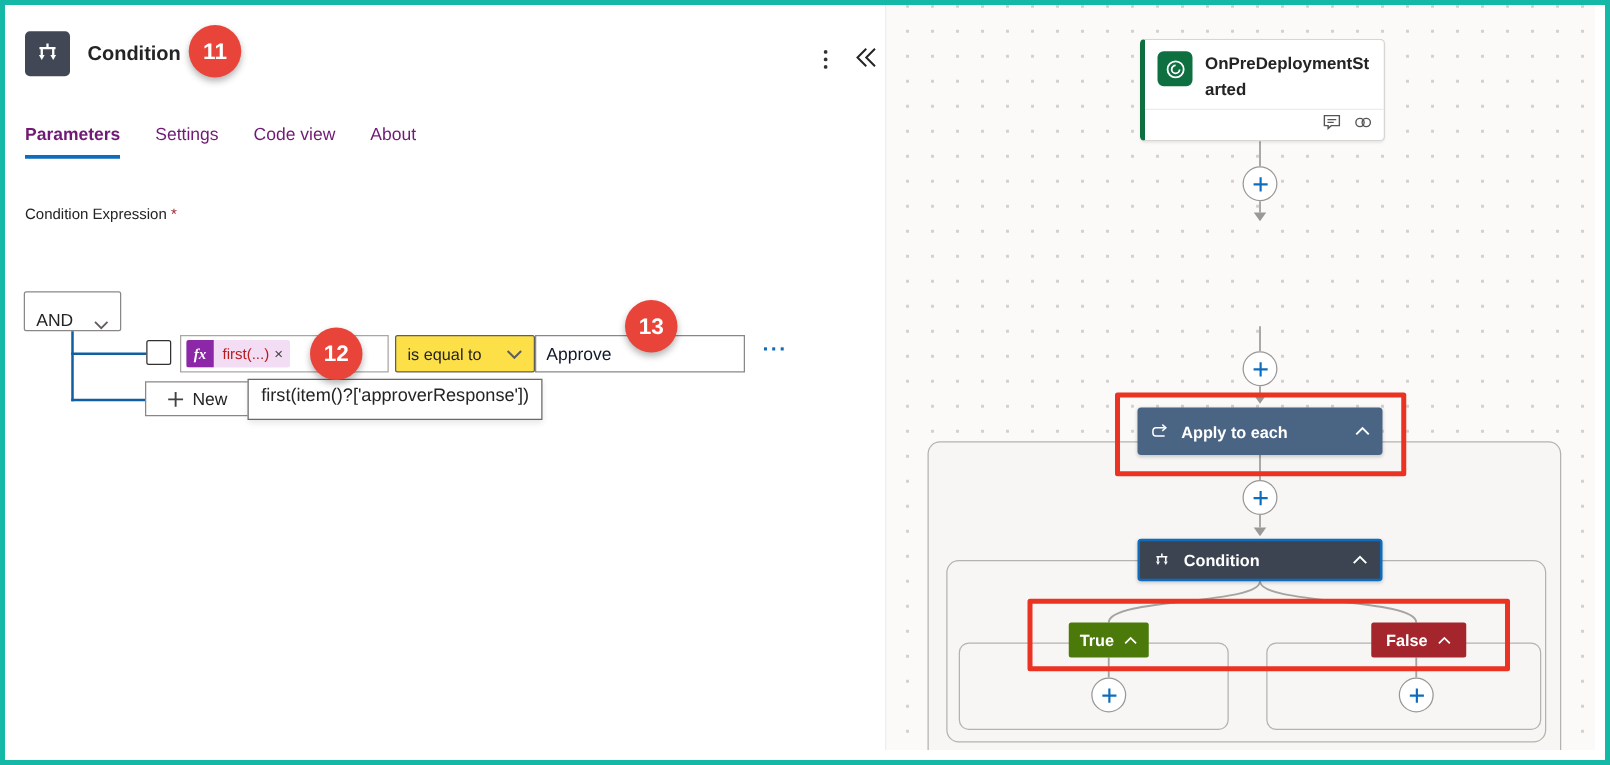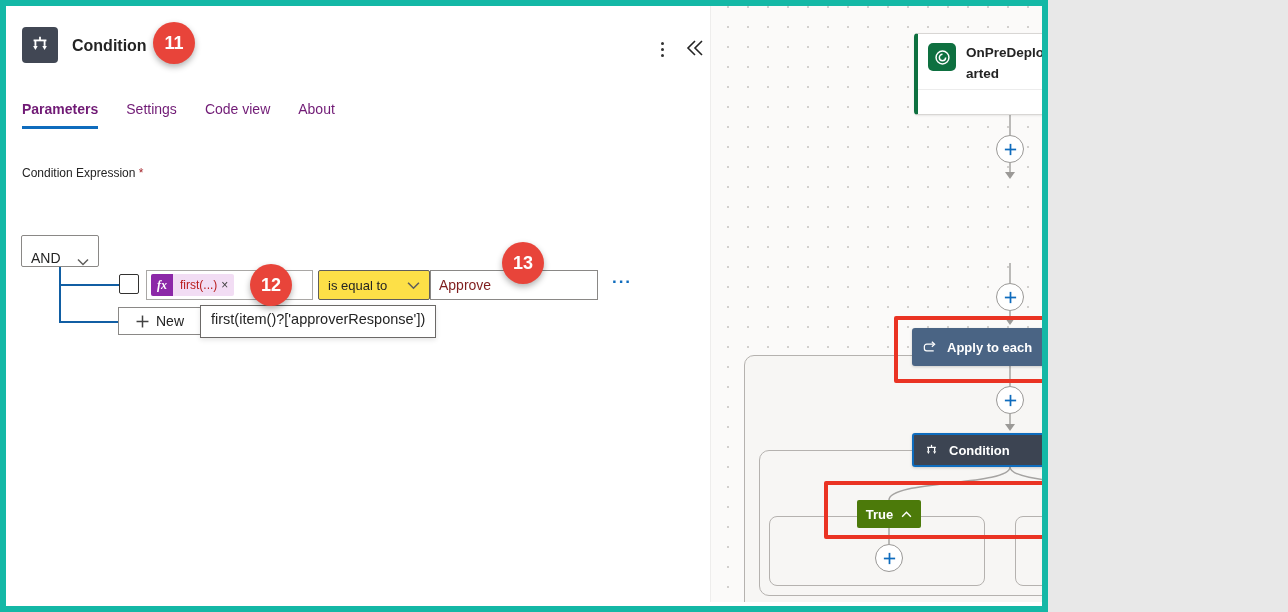--- a/index.html
+++ b/index.html
@@ -5,7 +5,7 @@
   * { margin:0; padding:0; box-sizing:border-box; }
   html,body { background:#e8e8e8; }
   body { font-family:"Liberation Sans", sans-serif; color:#242424; }
-  .frame { position:relative; width:1048px; height:612px; border:6px solid #14b8a6; background:#fff; display:flex; overflow:hidden; }
+  .frame { position:relative; width:1288px; height:612px; border:4px solid #14b8a6; background:#fff; display:flex; overflow:hidden; }
   .abs { position:absolute; }
 
   

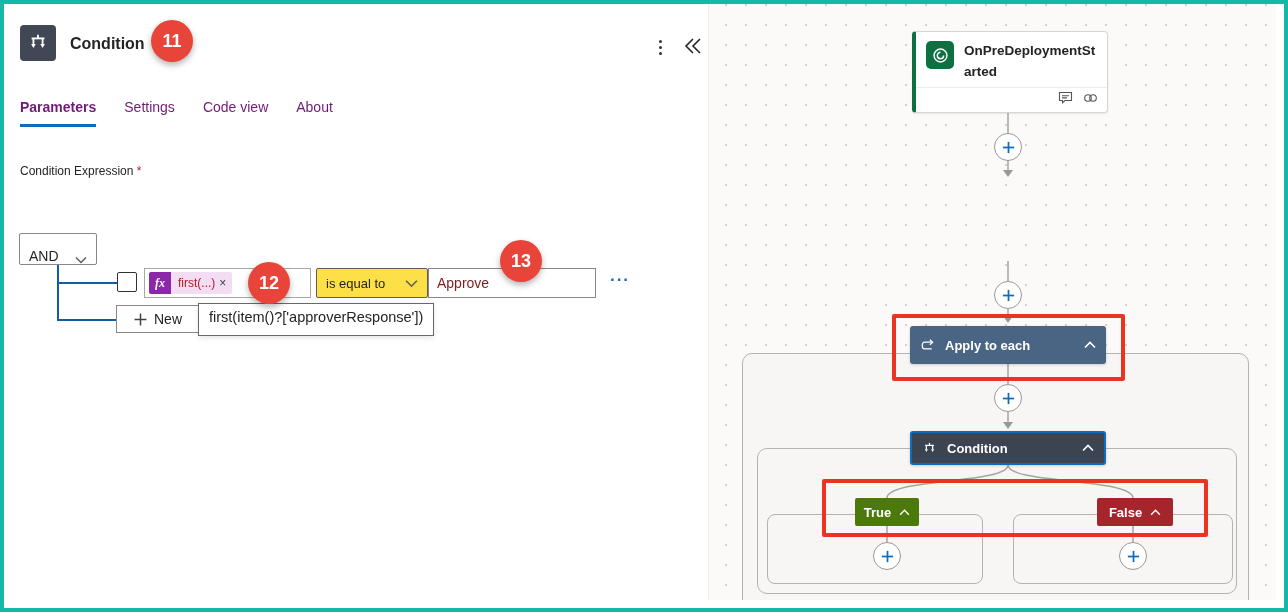--- a/index.html
+++ b/index.html
@@ -40,7 +40,7 @@
   .token-x { font-size:12px; color:#424242; padding-right:6px; cursor:pointer; }
 
   .op-dd { left:312px; top:264px; width:112px; height:30px; border:1px solid #605e5c; border-radius:2px; background:#fde047; display:flex; align-items:center; justify-content:space-between; padding:0 9px; font-size:13px; cursor:pointer; }
-  .val-field { left:424px; top:264px; width:168px; height:30px; border:1px solid #8a8886; background:#fff; font-size:14px; padding:0 8px; font-family:"Liberation Sans", sans-serif; color:#7f1d1d; outline:none; }
+  .val-field { left:424px; top:264px; width:168px; height:30px; border:1px solid #8a8886; background:#fff; font-size:14px; padding:0 8px; font-family:"Liberation Sans", sans-serif; color:#0f172a; outline:none; }
   .more-dots { left:606px; top:266px; color:#0f6cbd; font-size:17px; font-weight:700; letter-spacing:1px; cursor:pointer; }
 
   .new-btn { left:112px; top:301px; width:84px; height:28px; border:1px solid #8a8886; background:#fff; display:flex; align-items:center; justify-content:center; gap:7px; font-size:14px; cursor:pointer; }

